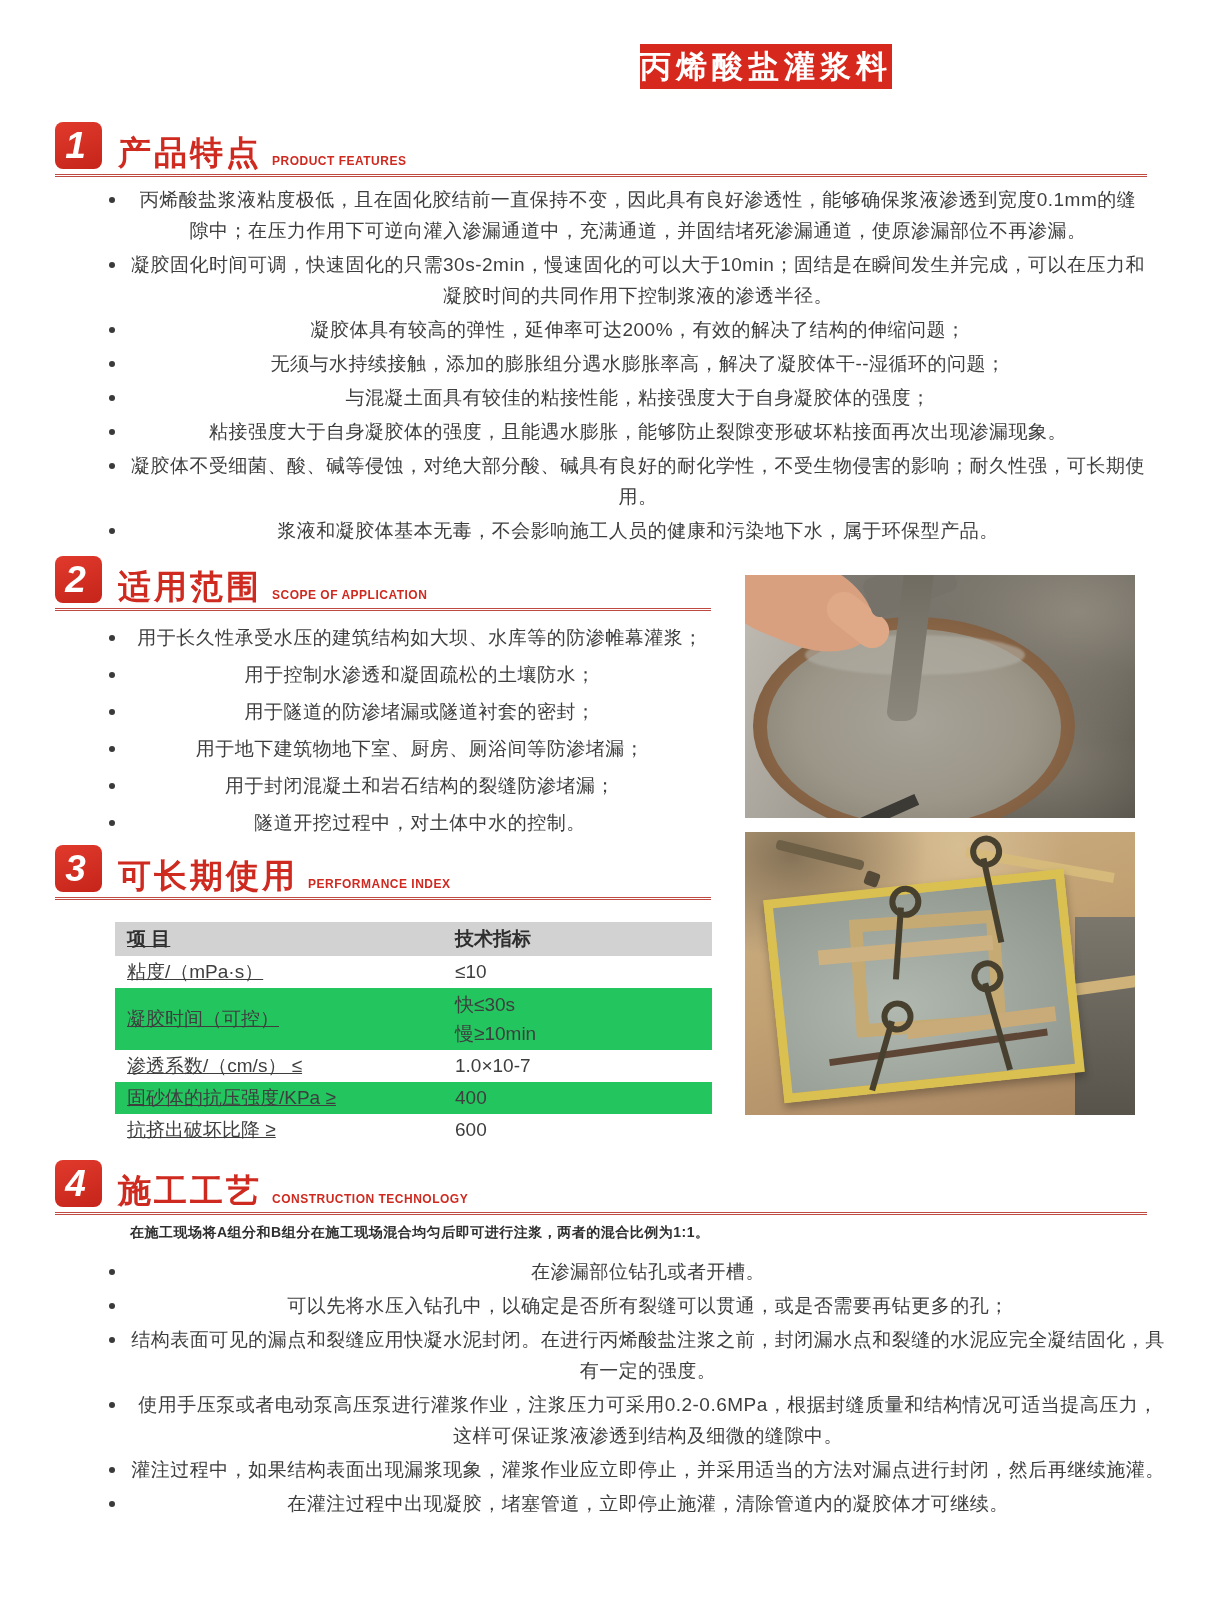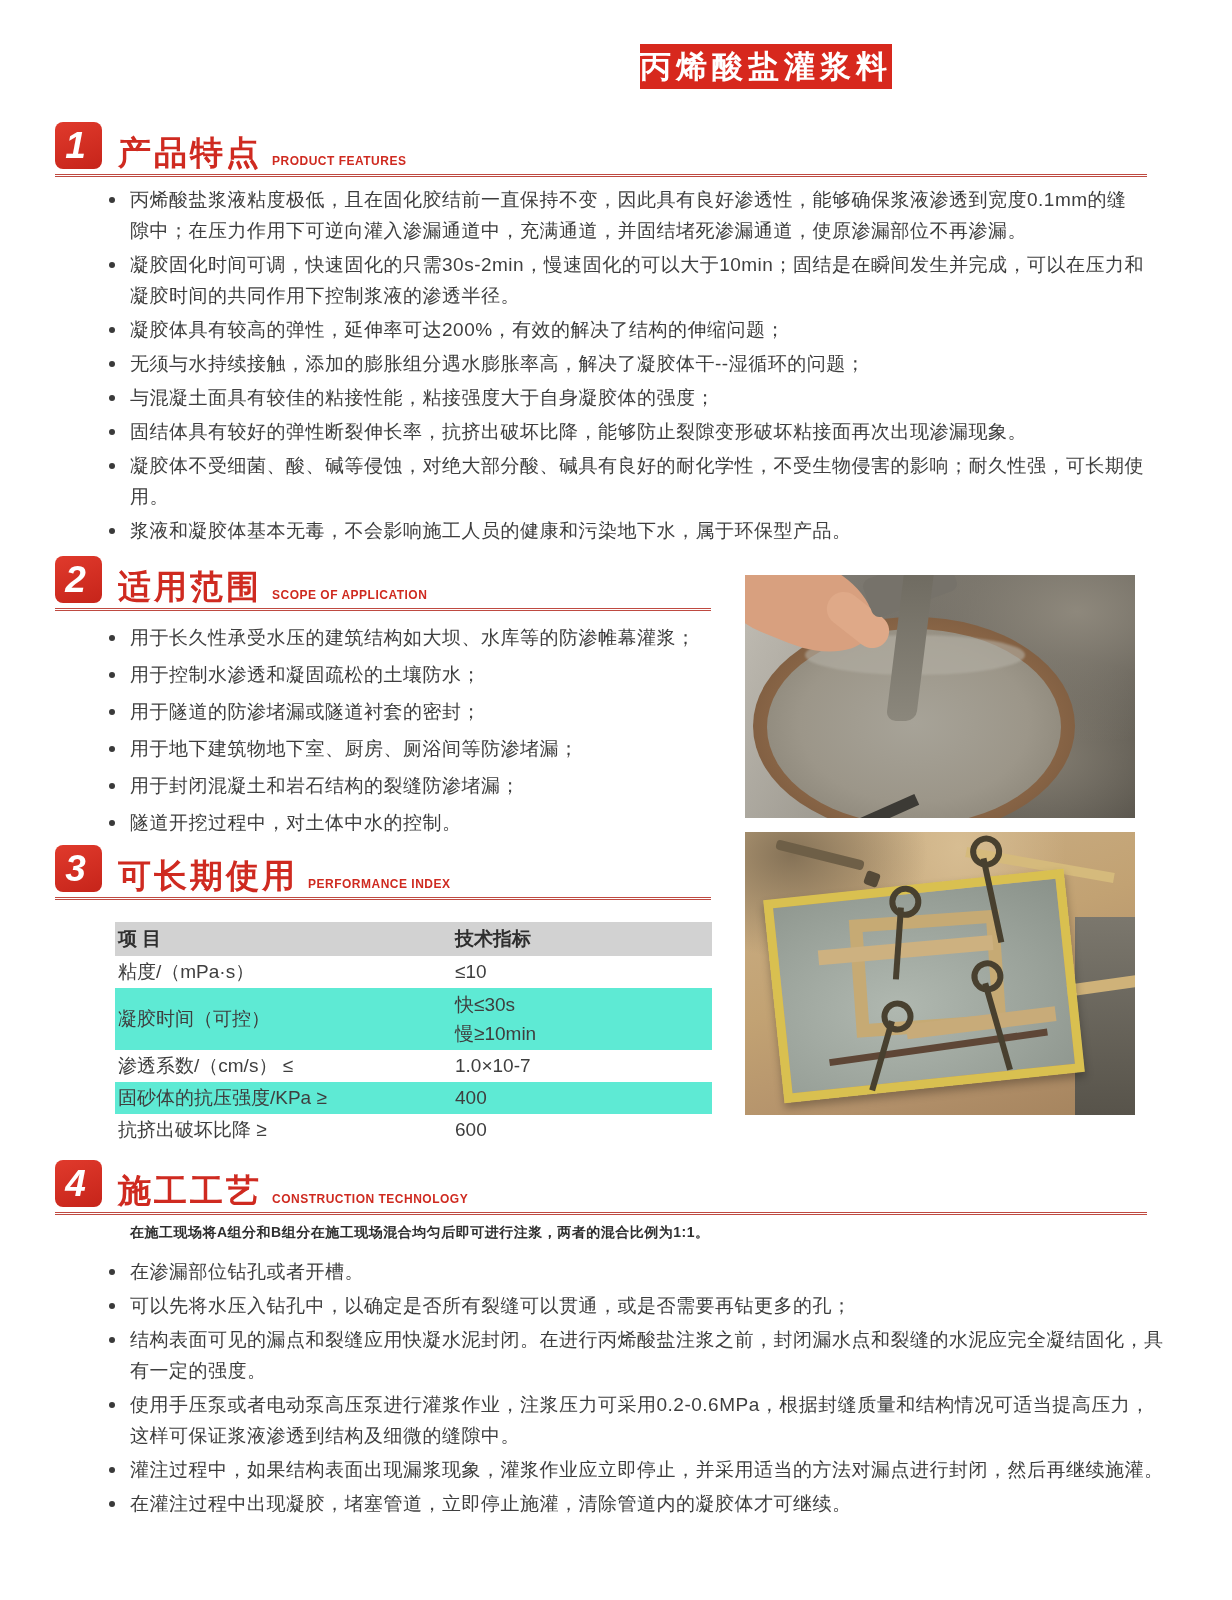--- a/index.html
+++ b/index.html
@@ -40,7 +40,7 @@
   }
 
   
-  .blist { position:absolute; list-style:none; }
+  .blist { position:absolute; list-style:none;text-align:center; }
   .blist li {
     position:relative; padding-left:30px; font-size:19px; line-height:31px;
     letter-spacing:0.5px; margin-bottom:3px; color:#3e3e3e;

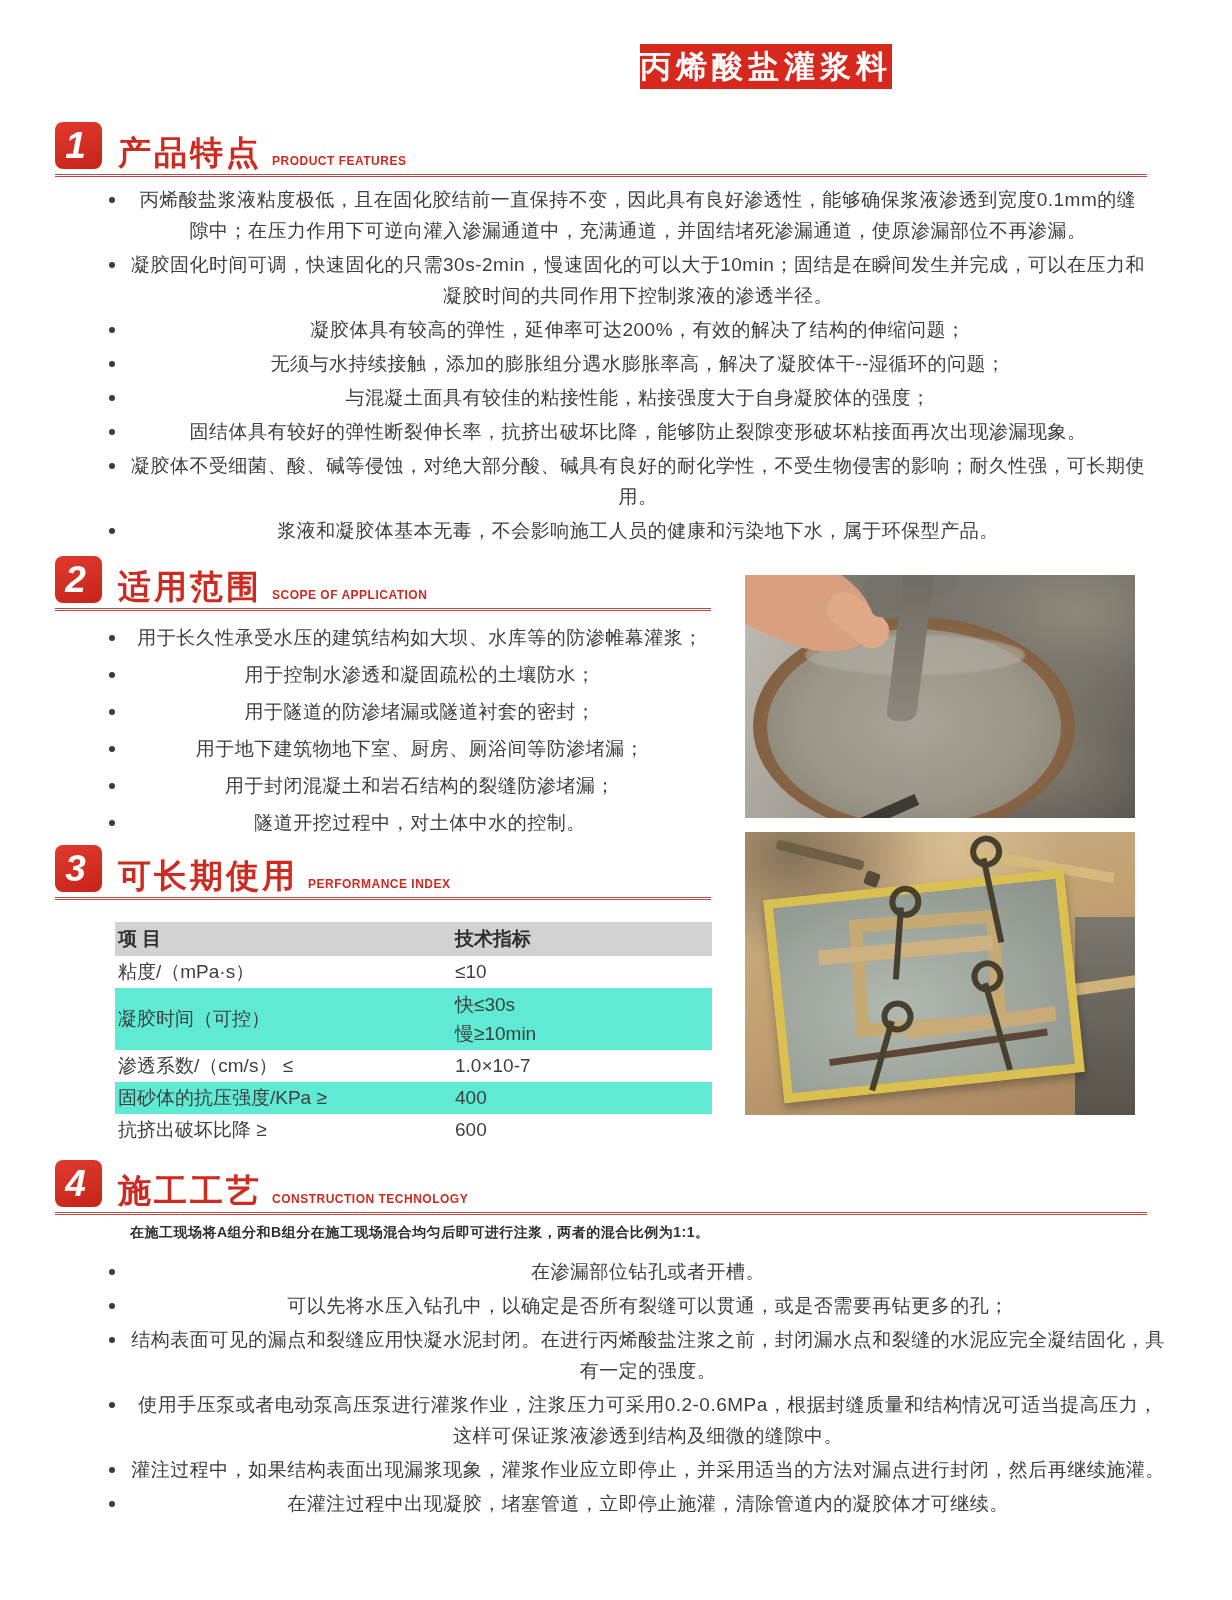--- a/index.html
+++ b/index.html
@@ -156,7 +156,7 @@
     <li><span class="dot"></span><span>凝胶体具有较高的弹性，延伸率可达200%，有效的解决了结构的伸缩问题；</span></li>
     <li><span class="dot"></span><span>无须与水持续接触，添加的膨胀组分遇水膨胀率高，解决了凝胶体干--湿循环的问题；</span></li>
     <li><span class="dot"></span><span>与混凝土面具有较佳的粘接性能，粘接强度大于自身凝胶体的强度；</span></li>
-    <li><span class="dot"></span><span>固结体具有较好的弹性断裂伸长率，抗挤出破坏比降，能够防止裂隙变形破坏粘接面再次出现渗漏现象。</span></li>
+    <li><span class="dot"></span><span>粘接强度大于自身凝胶体的强度，且能遇水膨胀，能够防止裂隙变形破坏粘接面再次出现渗漏现象。</span></li>
     <li><span class="dot"></span><span>凝胶体不受细菌、酸、碱等侵蚀，对绝大部分酸、碱具有良好的耐化学性，不受生物侵害的影响；耐久性强，可长期使用。</span></li>
     <li><span class="dot"></span><span>浆液和凝胶体基本无毒，不会影响施工人员的健康和污染地下水，属于环保型产品。</span></li>
   </ul>

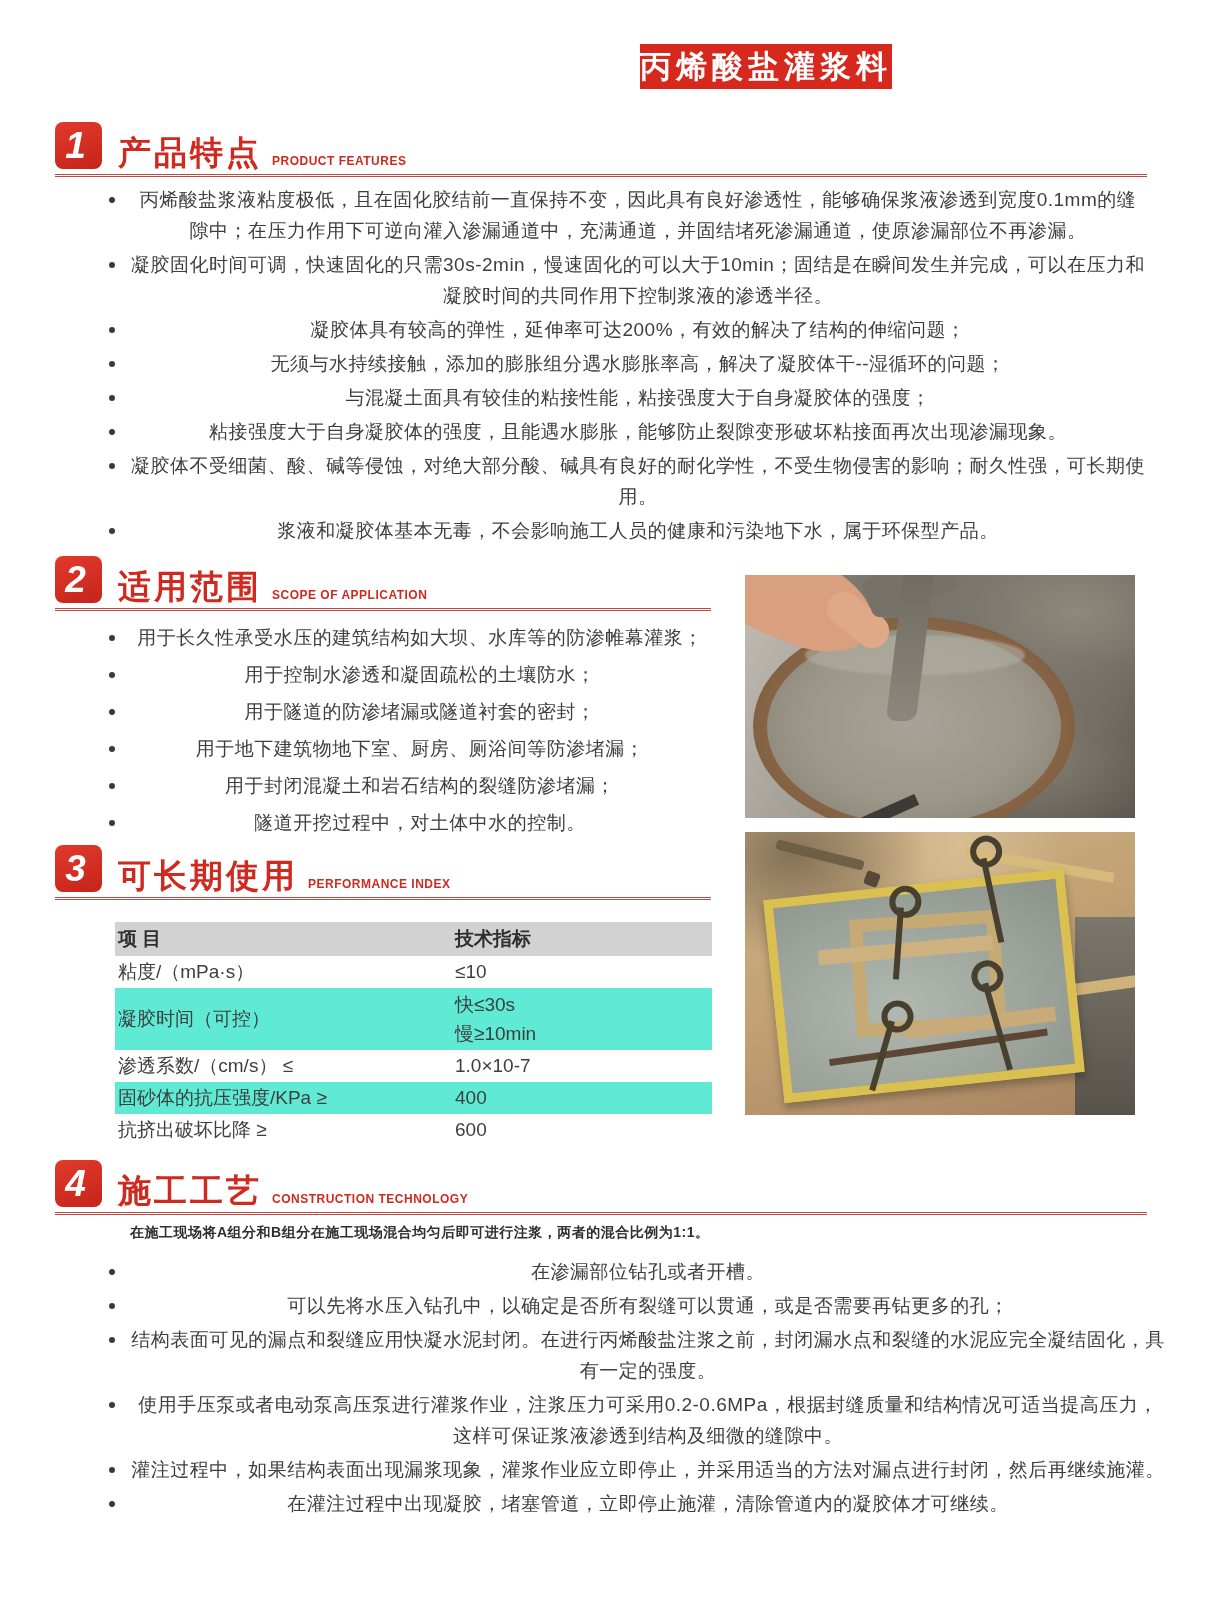--- a/index.html
+++ b/index.html
@@ -64,7 +64,7 @@
   .trow.head { background:#d2d2d2; font-weight:bold; color:#2e2e2e; height:34px; }
   .trow { min-height:32px; }
   .trow.tall { min-height:62px; }
-  .tc1 { width:340px; padding-left:3px; }
+  .tc1 { width:340px; padding-left:12px;text-decoration:underline; }
   .tc2 { flex:1; }
   .tc2 .v2 { display:block; line-height:29px; }
 

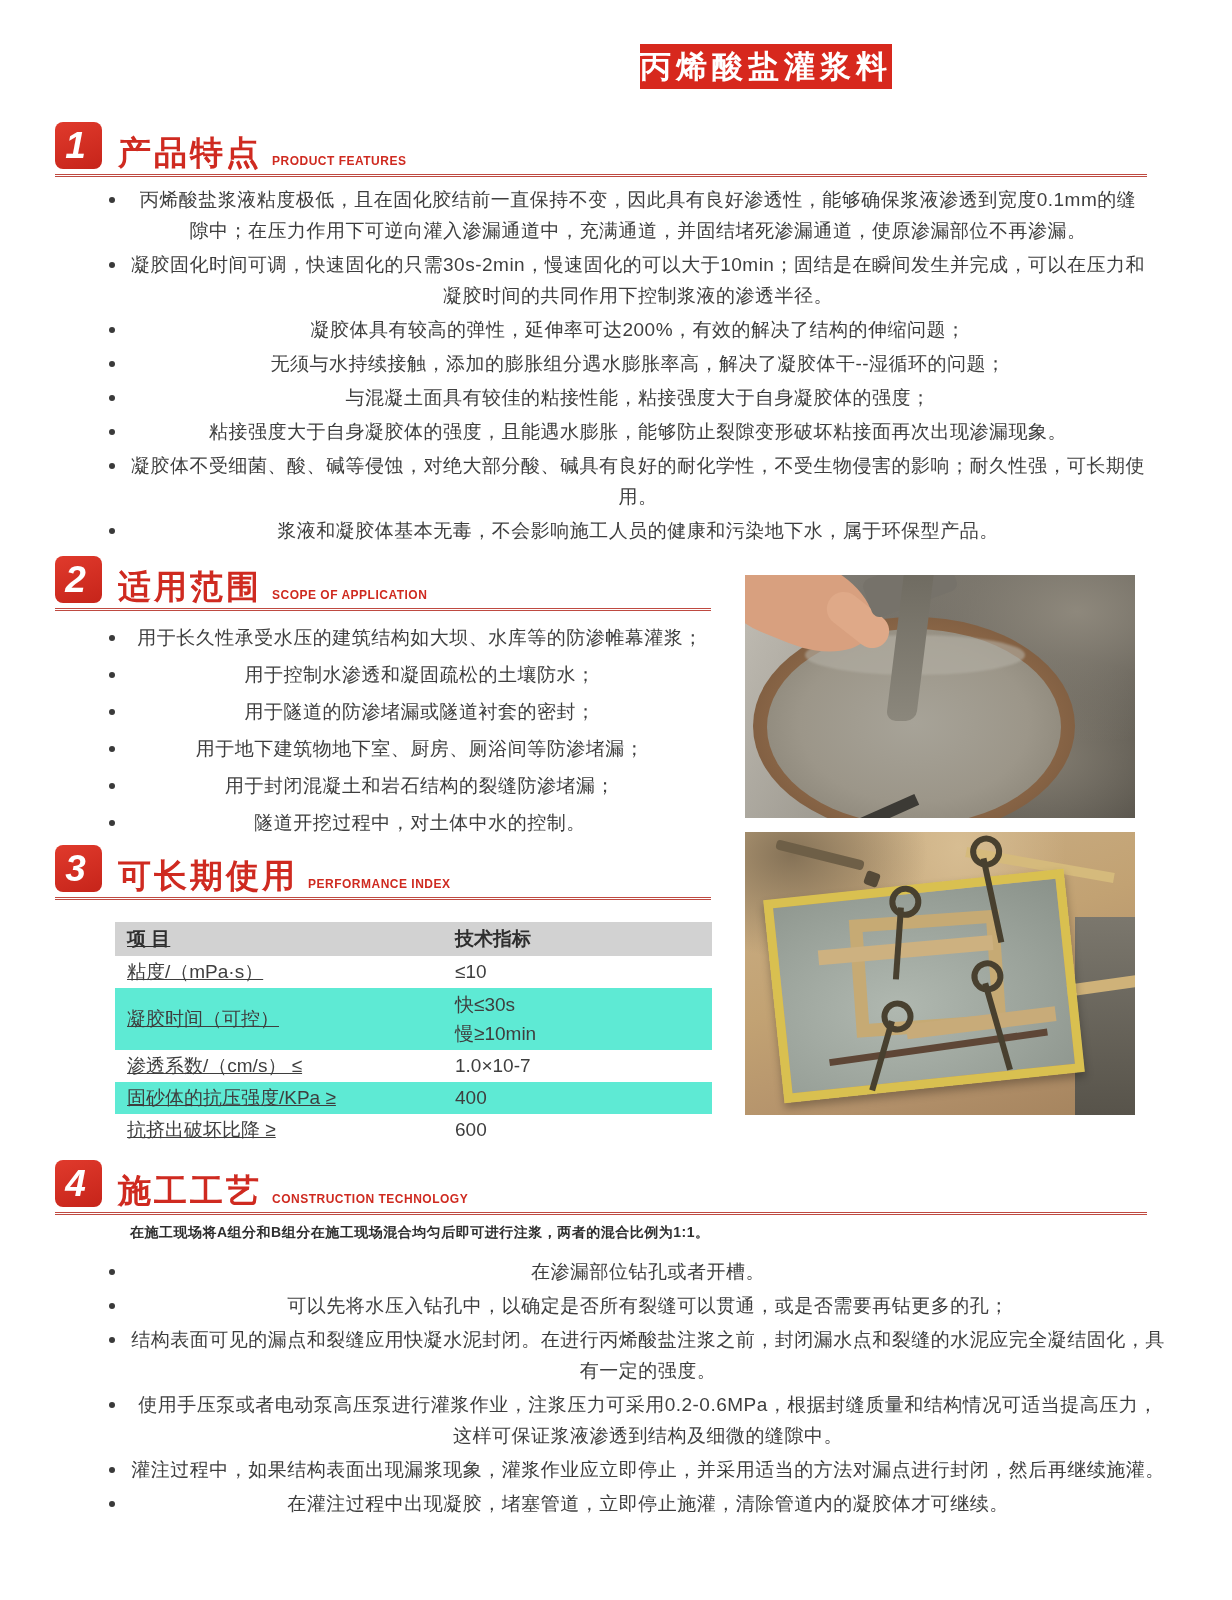--- a/index.html
+++ b/index.html
@@ -60,7 +60,7 @@
   
   .ptable { position:absolute; left:115px; top:922px; width:597px; font-size:19px; }
   .trow { display:flex; align-items:center; background:#fff; }
-  .trow.gray { background:#5eead4; }
+  .trow.gray { background:#22c55e; }
   .trow.head { background:#d2d2d2; font-weight:bold; color:#2e2e2e; height:34px; }
   .trow { min-height:32px; }
   .trow.tall { min-height:62px; }

